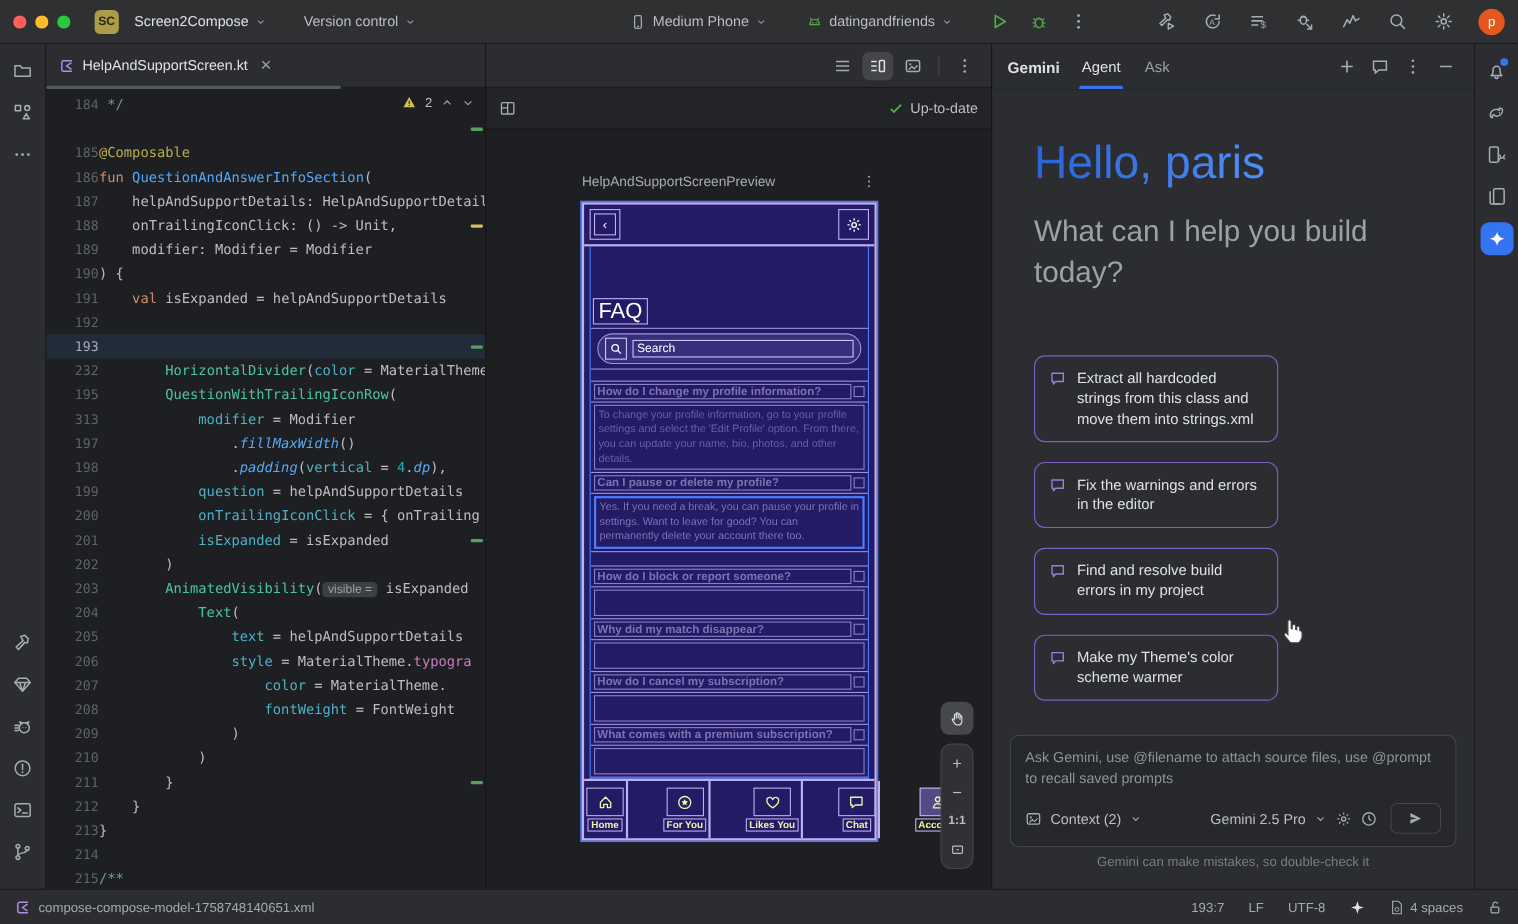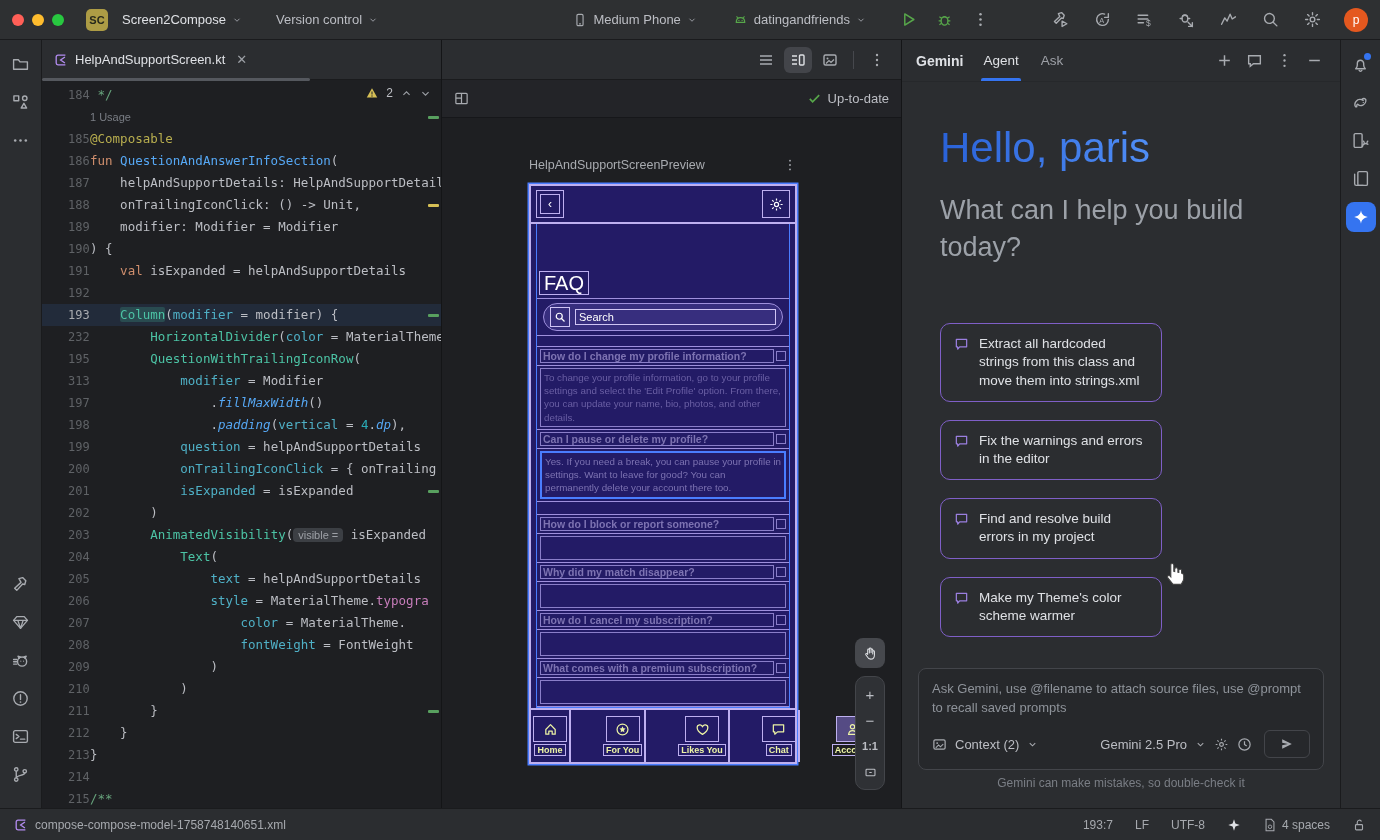--- a/index.html
+++ b/index.html
@@ -414,7 +414,7 @@
         </div>
         <div id="code-lines">
             <div class="code-row"><span class="ln">184</span><span class="code-text"><span class="tok-cmt"> */</span></span></div>
-            <div class="code-row"><span class="ln"></span><span class="code-text"><span class="usage-hint">1 Usage</span></span><span class="mark mark-green"></span></div>
+            <div class="code-row"><span class="ln"></span><span class="mark mark-green"></span></div>
             <div class="code-row"><span class="ln">185</span><span class="code-text"><span class="tok-ann">@Composable</span></span></div>
             <div class="code-row"><span class="ln">186</span><span class="code-text"><span class="tok-kw">fun </span><span class="tok-fn">QuestionAndAnswerInfoSection</span><span class="tok-pln">(</span></span></div>
             <div class="code-row"><span class="ln">187</span><span class="code-text"><span class="tok-pln">    helpAndSupportDetails: HelpAndSupportDetails,</span></span></div>

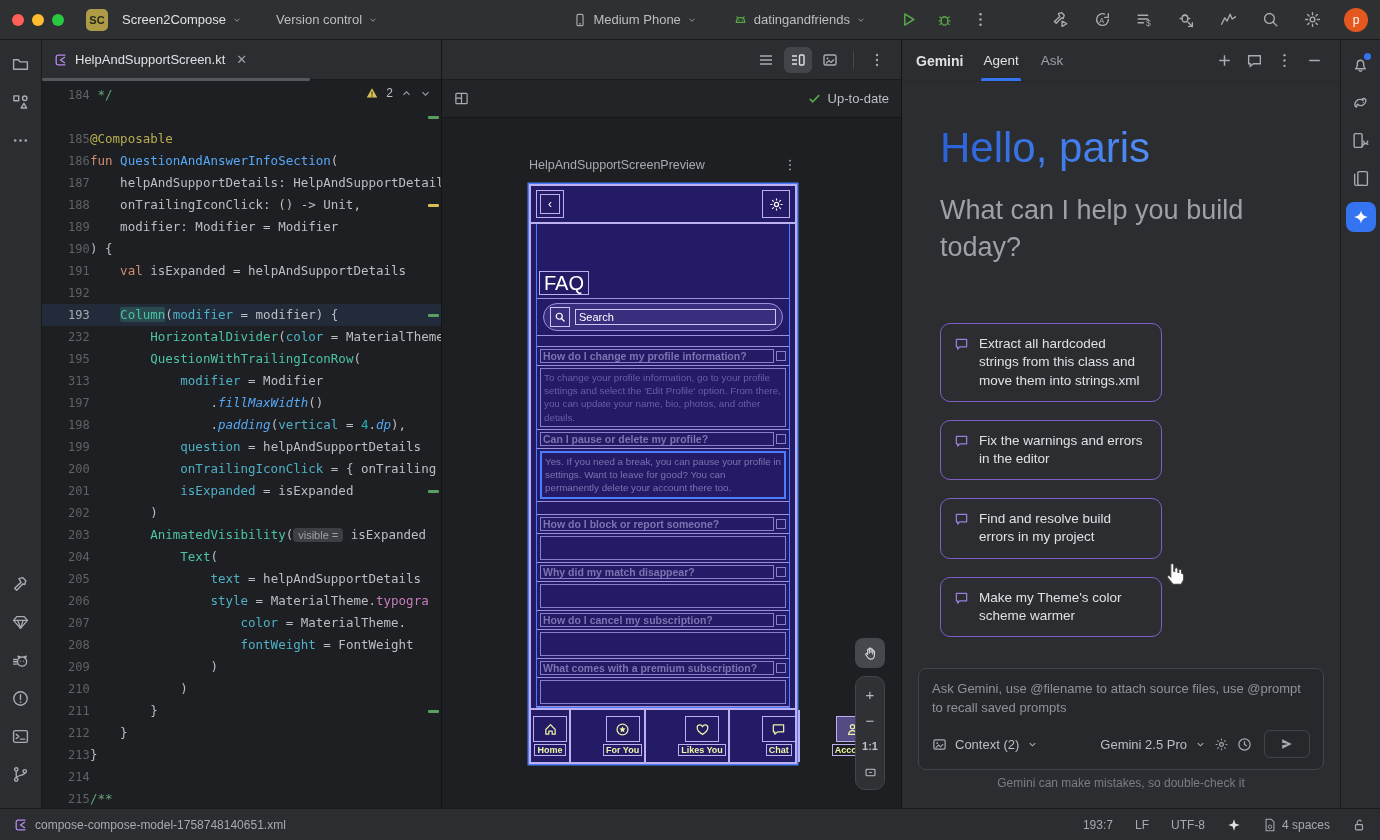--- a/index.html
+++ b/index.html
@@ -58,7 +58,7 @@
     font-family:"DejaVu Sans Mono", monospace; font-size:12.5px; white-space:pre; }
   .code-row .ln { width:48px; flex:none; text-align:right; padding-right:20px;
     color:#5f6266; font-size:12px;padding-left:26px; }
-  .code-row.current { background:rgba(56,106,184,0.16); }
+  .code-row.current { background:rgba(56,106,184,0.16);flex-direction:column; }
   .code-row.current .ln { color:#a9acb0; }
   .code-text { overflow:hidden; flex:1; }
   .usage-hint { color:#7a7e85; font-size:11px; font-family:"Liberation Sans",sans-serif; }

